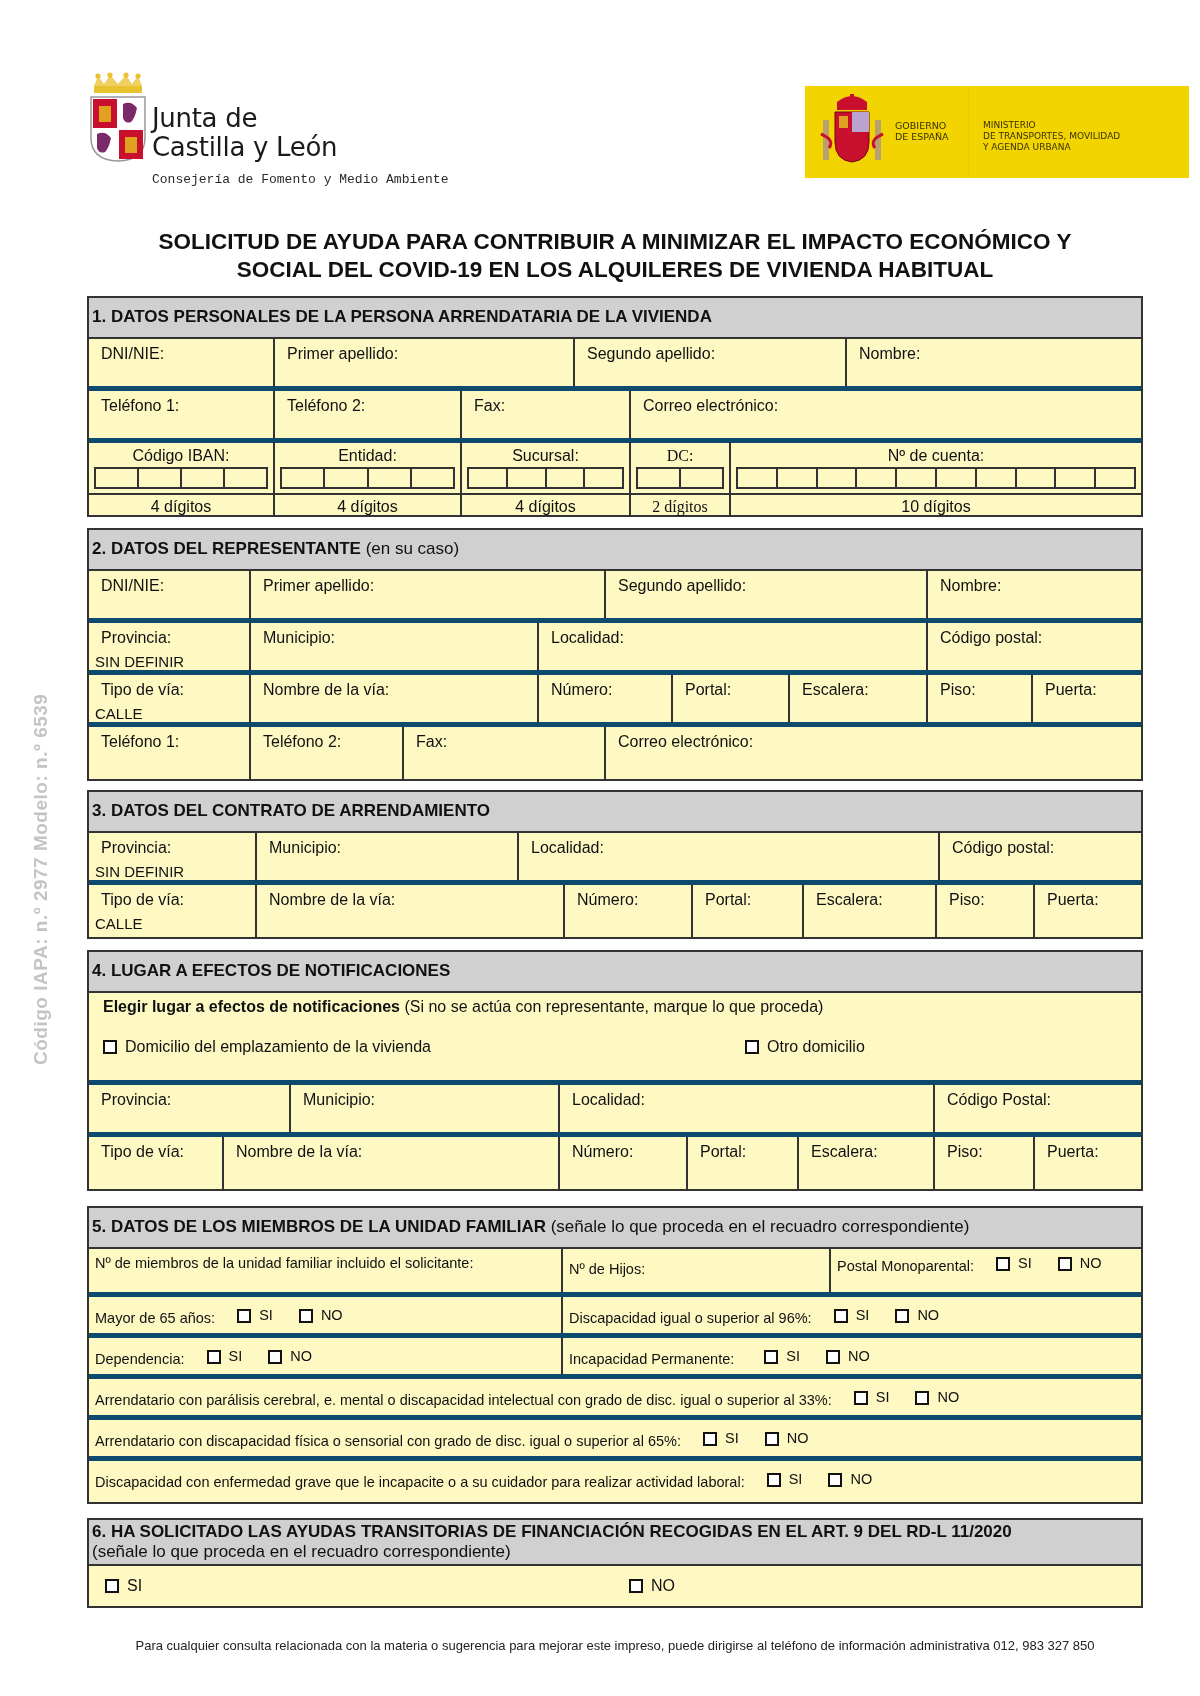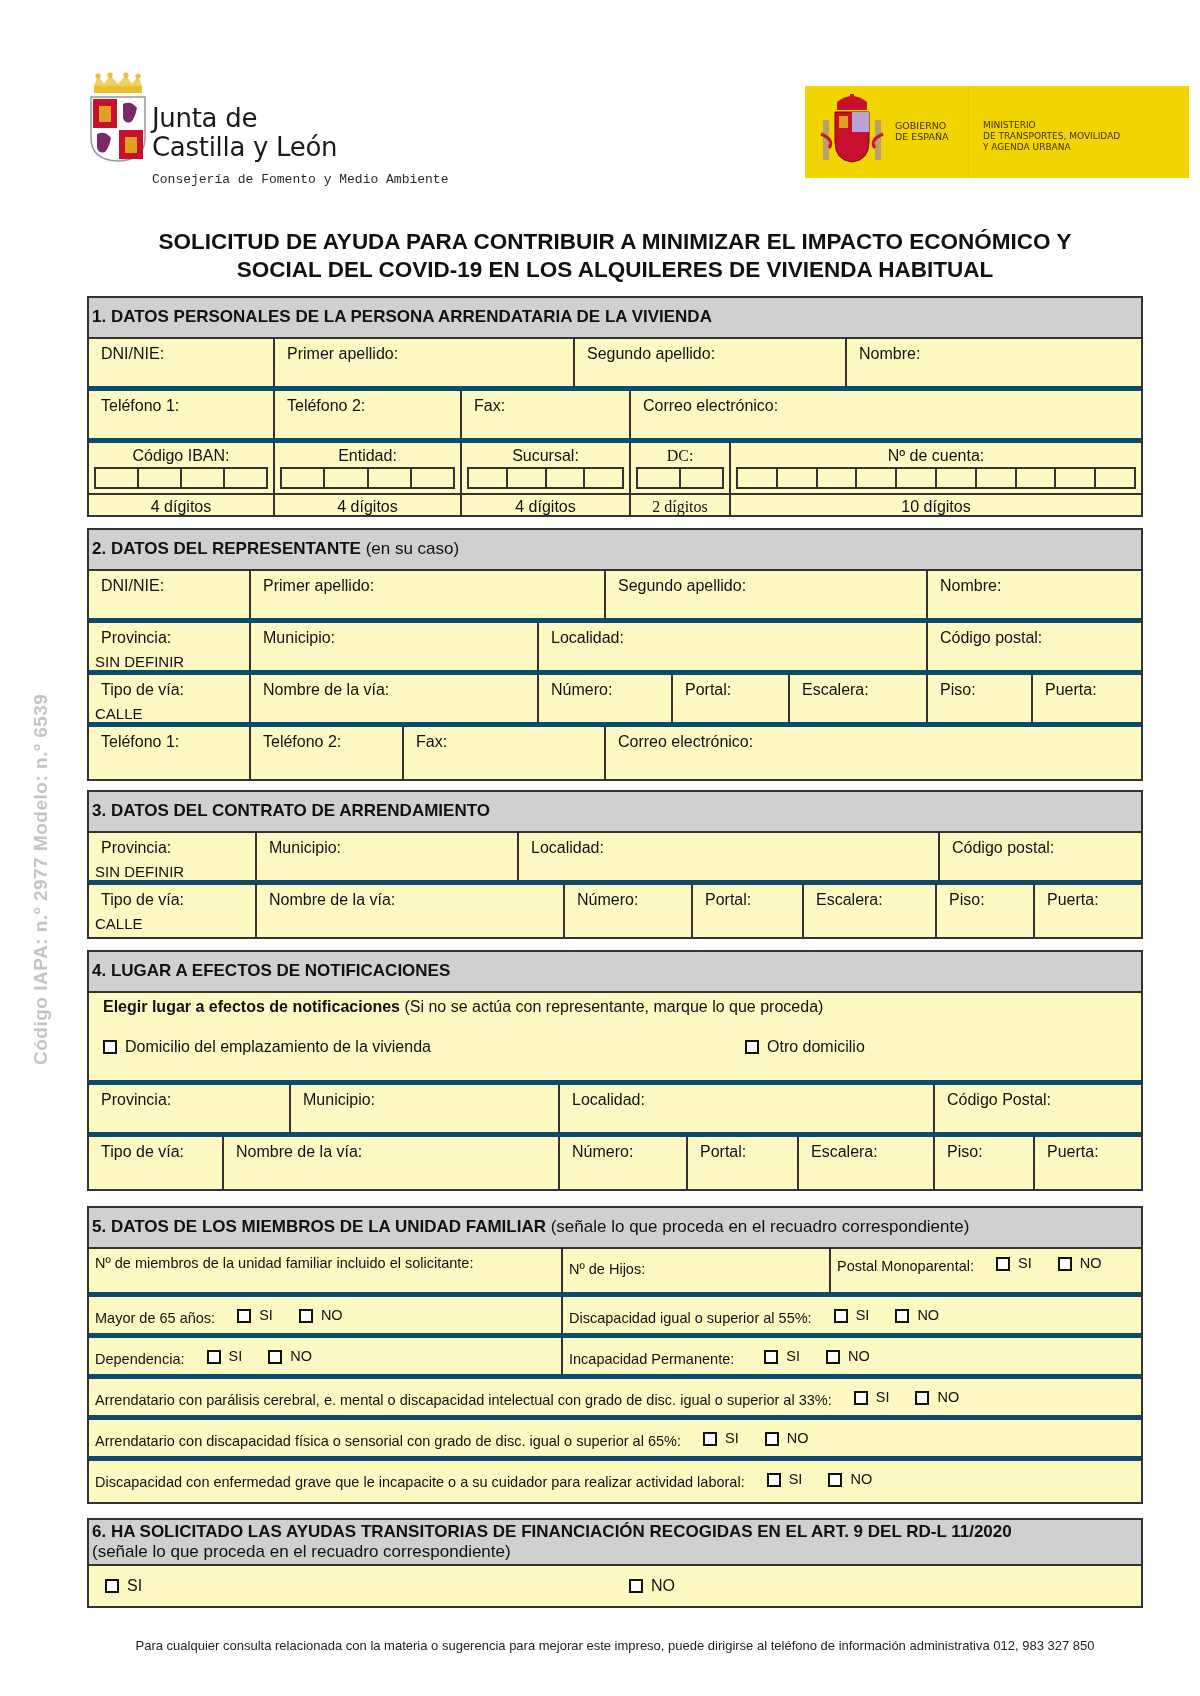--- a/index.html
+++ b/index.html
@@ -294,7 +294,7 @@
         </label>
     </div>
     <div class="cell" style="flex:1; padding-top:10px;">
-      <span style="margin-right:18px;">Discapacidad igual o superior al 55%:</span>
+      <span style="margin-right:18px;">Discapacidad igual o superior al 96%:</span>
       <label class="opt">
           <span class="cb"></span>
           <span>SI</span>

